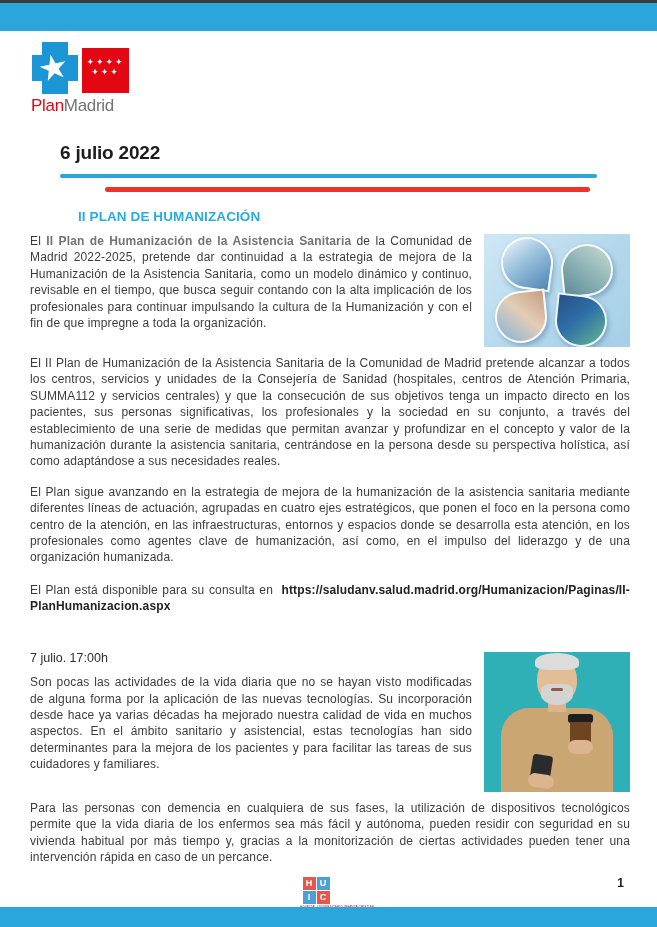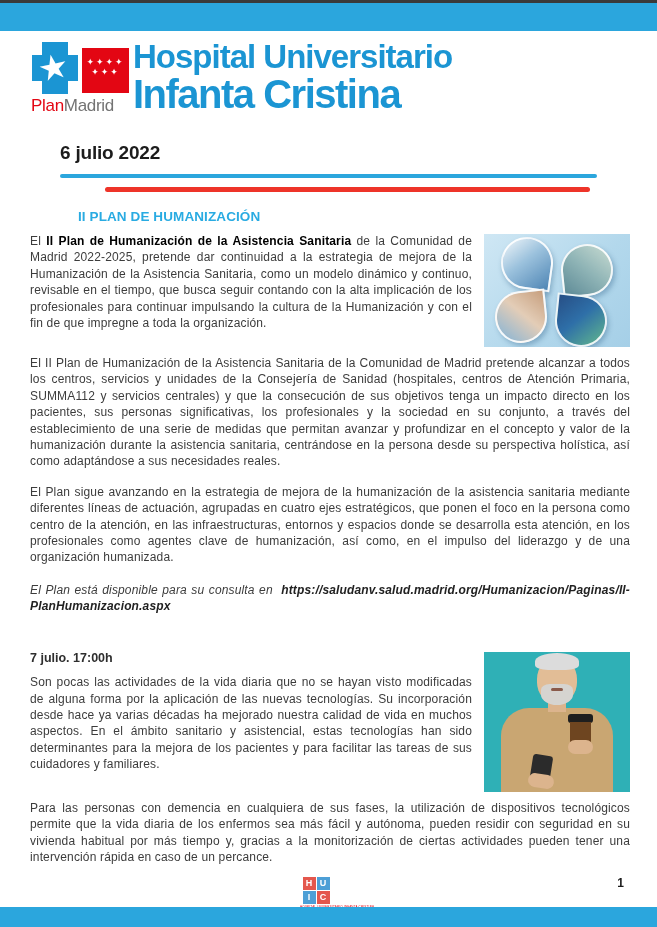--- a/index.html
+++ b/index.html
@@ -99,10 +99,6 @@
       <div class="flag-row"><span>✦</span><span>✦</span><span>✦</span></div>
     </div>
     <div class="logo-wordmark"><span class="salud">Plan</span><span class="madrid">Madrid</span></div>
-    <div class="hospital-title">
-      <div class="line1">Hospital Universitario</div>
-      <div class="line2">Infanta Cristina</div>
-    </div>
   </div>
 
   <div class="subheader">

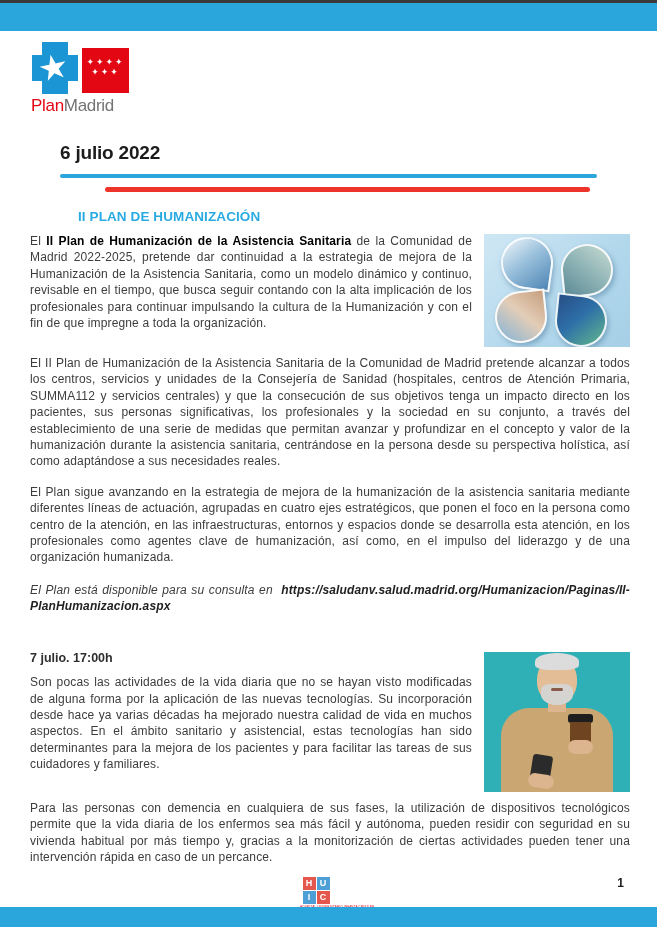--- a/index.html
+++ b/index.html
@@ -37,7 +37,7 @@
   .section-heading { color:#29abe2; font-size:13.5px; font-weight:bold; letter-spacing:0.1px; margin-bottom:9px;padding-left:48px; }
   p.body-text { font-size:12px; line-height:16.4px; text-align:justify; margin-bottom:14px; letter-spacing:0.15px; }
   p.clear { clear:right; }
-  .b { font-weight:bold; color:#000000; }
+  .b { font-weight:bold; color:#737373; }
   .link-line { margin-top:16px; margin-bottom:0;font-style:italic; }
   .link-url { font-weight:bold; color:#222222; word-break:break-word; margin-left:4px; }
   .section2 { margin-top:35px; }

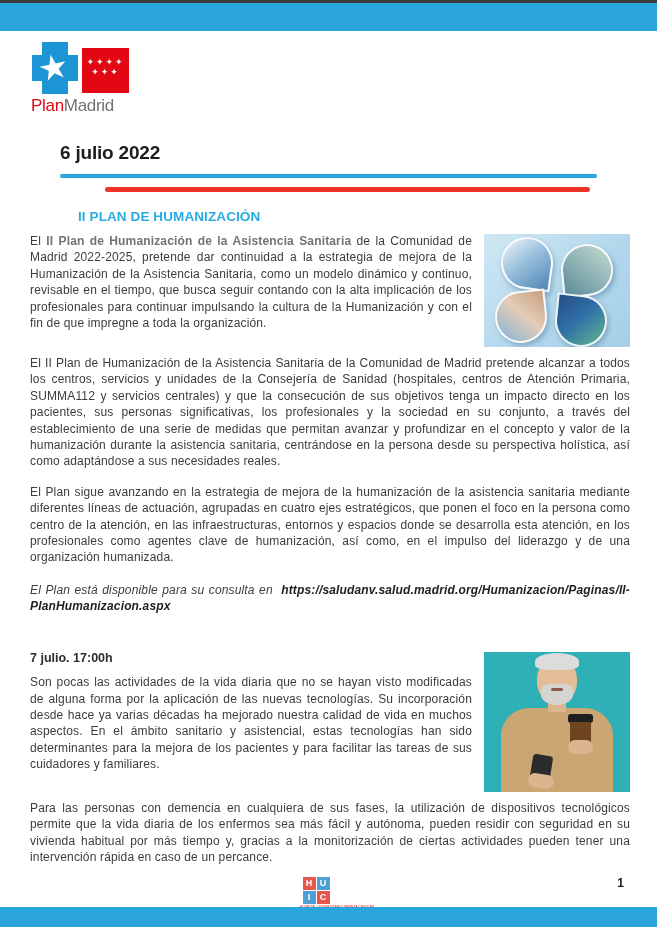--- a/index.html
+++ b/index.html
@@ -38,7 +38,7 @@
   p.body-text { font-size:12px; line-height:16.4px; text-align:justify; margin-bottom:14px; letter-spacing:0.15px; }
   p.clear { clear:right; }
   .b { font-weight:bold; color:#737373; }
-  .link-line { margin-top:16px; margin-bottom:0;font-style:italic; }
+  .link-line { margin-top:16px; margin-bottom:0; }
   .link-url { font-weight:bold; color:#222222; word-break:break-word; margin-left:4px; }
   .section2 { margin-top:35px; }
   .event-title { font-size:12.5px; font-weight:bold; color:#2e2e2e; line-height:16.5px; margin-bottom:1px; letter-spacing:0.1px; }

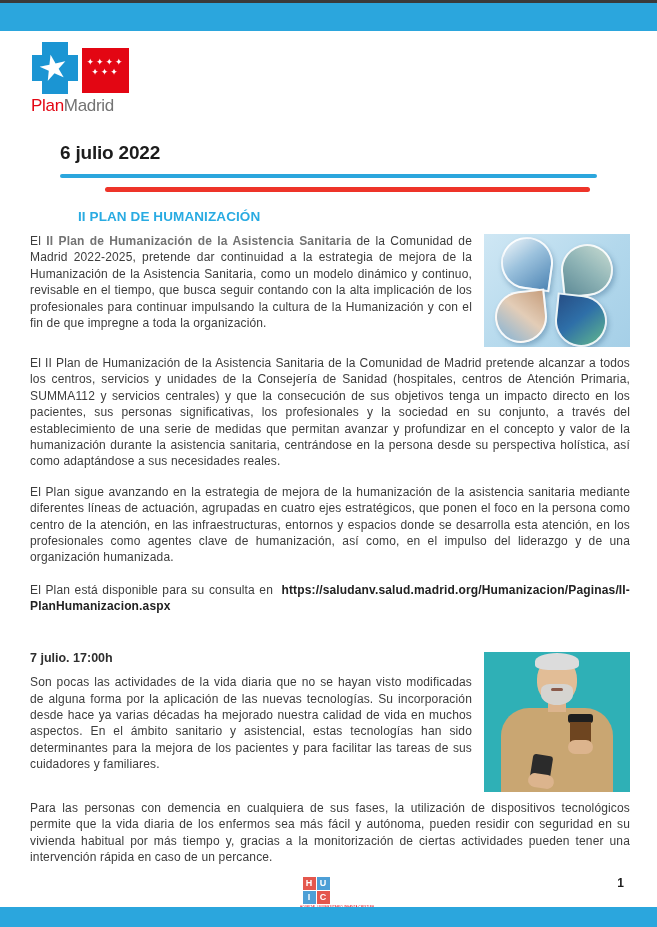--- a/index.html
+++ b/index.html
@@ -42,7 +42,7 @@
   .link-url { font-weight:bold; color:#222222; word-break:break-word; margin-left:4px; }
   .section2 { margin-top:35px; }
   .event-title { font-size:12.5px; font-weight:bold; color:#2e2e2e; line-height:16.5px; margin-bottom:1px; letter-spacing:0.1px; }
-  .event-datetime { font-size:12.5px; font-weight:bold; color:#2e2e2e; line-height:16.5px; margin-bottom:8px; }
+  .event-datetime { font-size:12.5px; font-weight:normal; color:#2e2e2e; line-height:16.5px; margin-bottom:8px; }
 
   
   .photo-flower { float:right; width:146px; height:113px; margin:1px 0 8px 12px;

